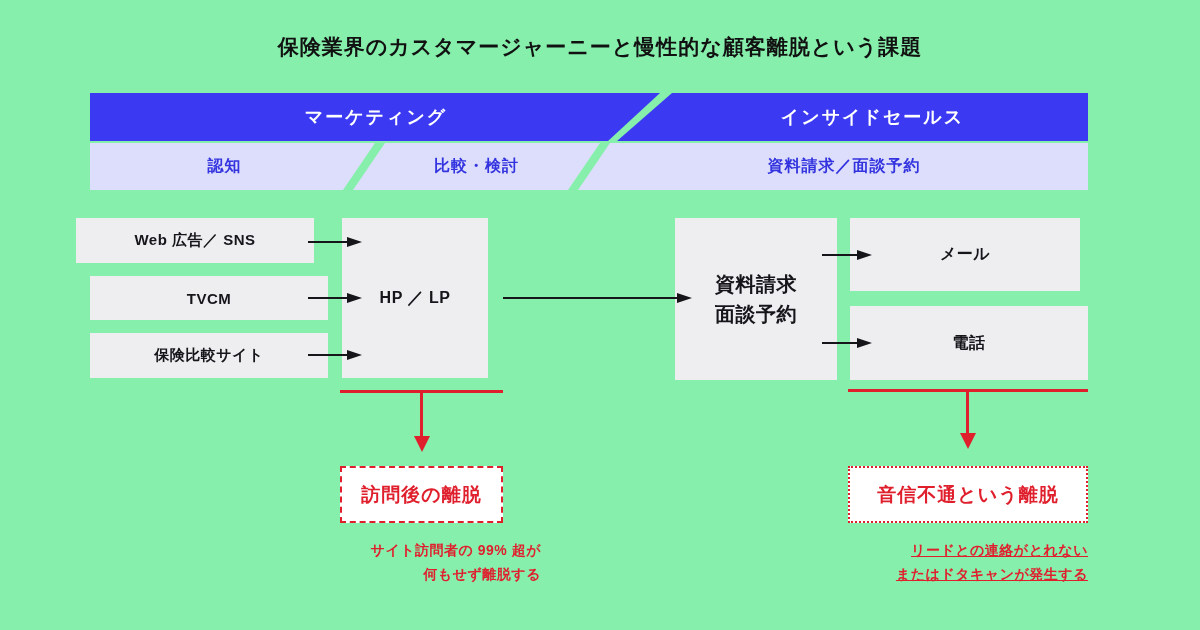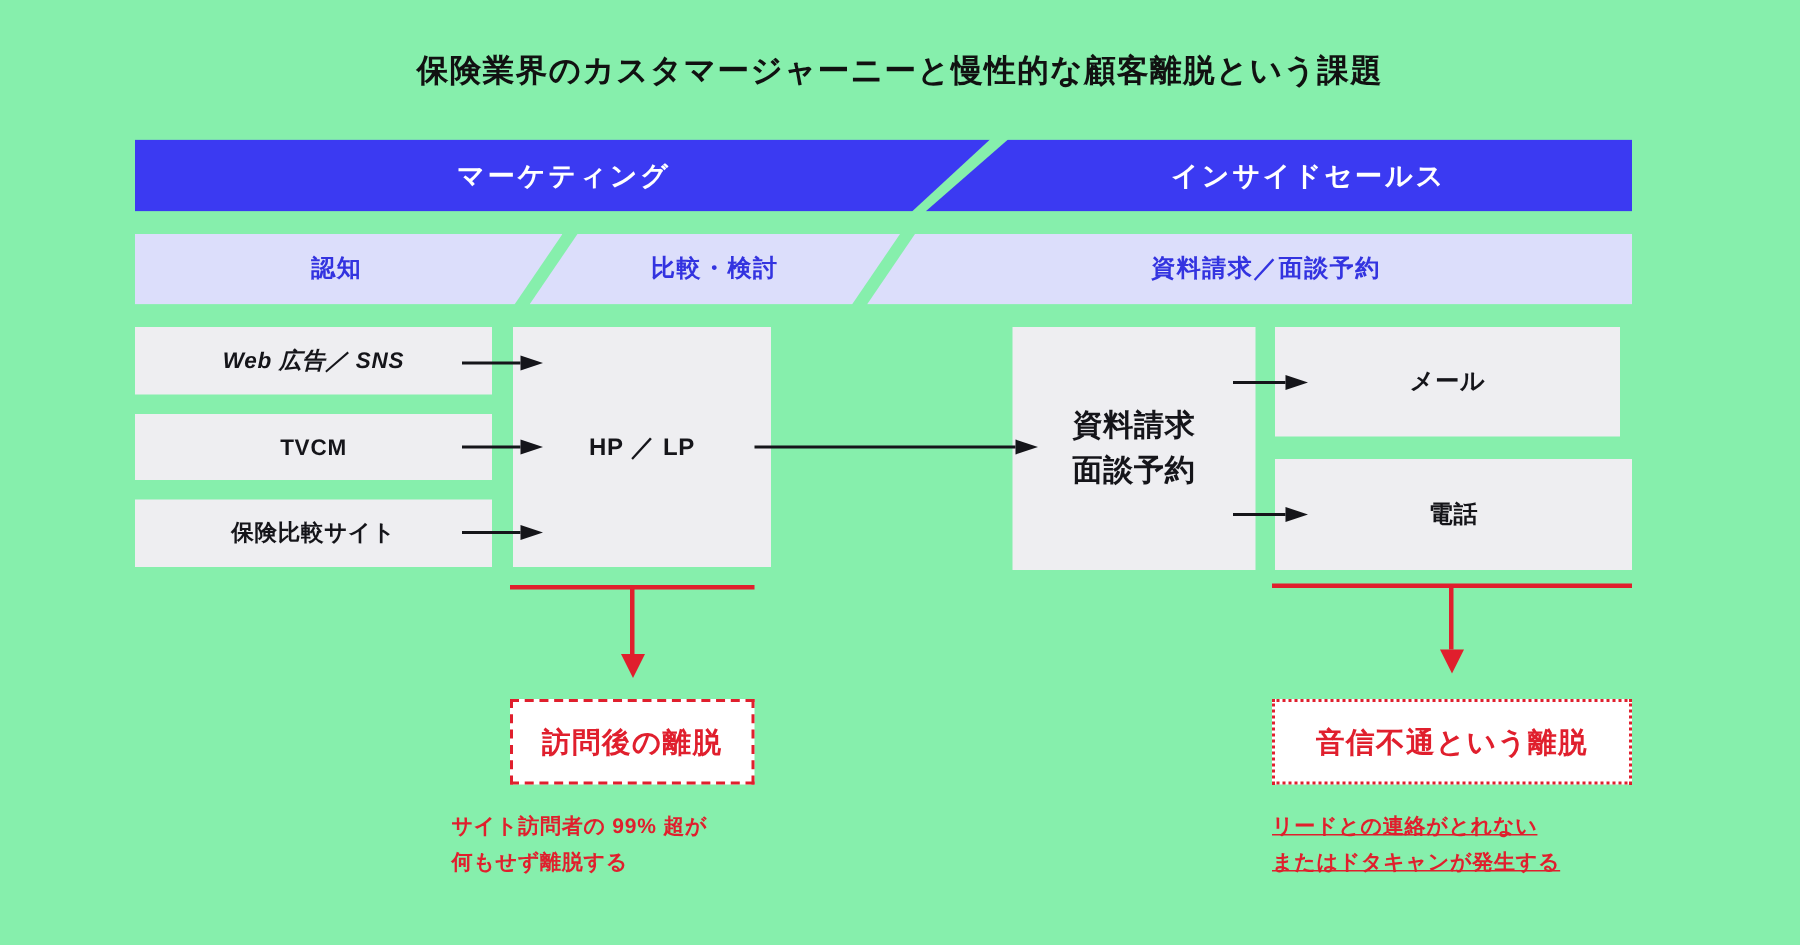--- a/index.html
+++ b/index.html
@@ -24,7 +24,7 @@
   
   .band{position:absolute;left:90px;width:998px;}
   .band-top{top:93px;height:48px;}
-  .band-sub{top:156px;height:47px;padding-left:19px;}
+  .band-sub{top:143px;height:47px;padding-left:19px;}
   .seg{
     position:absolute;top:0;height:100%;
     display:flex;align-items:center;justify-content:center;

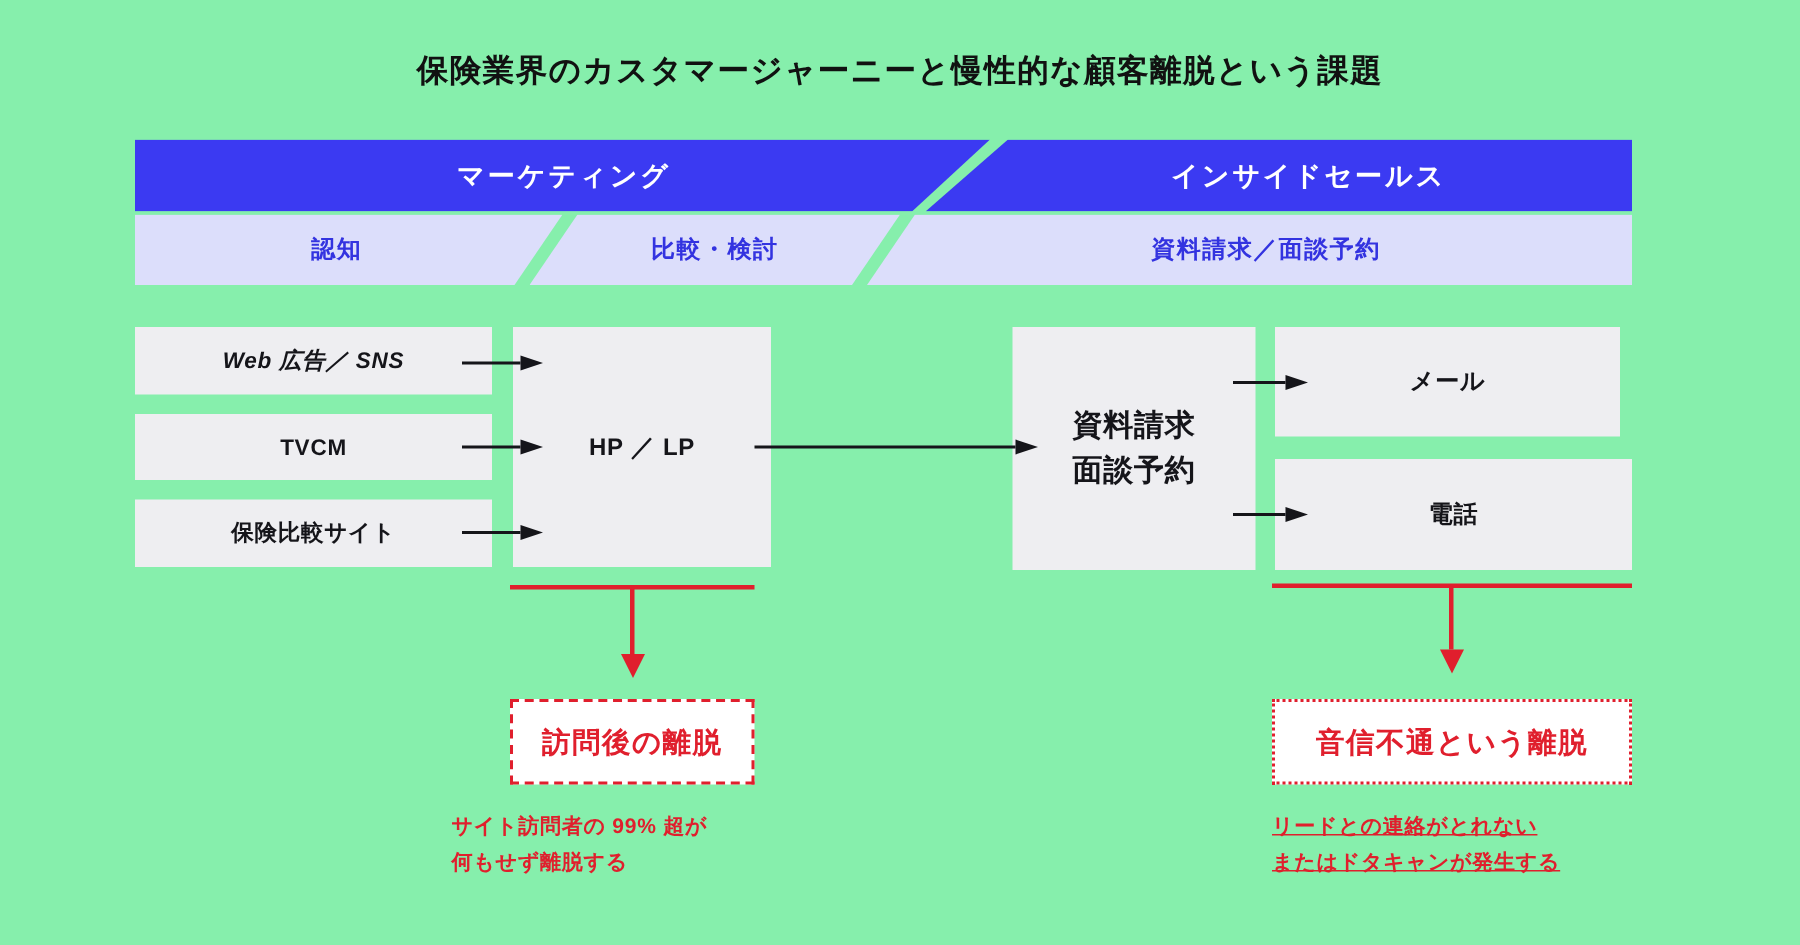--- a/index.html
+++ b/index.html
@@ -42,7 +42,7 @@
     display:flex;align-items:center;justify-content:center;
     font-size:15px;font-weight:bold;letter-spacing:0.5px;text-align:center;
   }
-  .box-web{left:90px;top:218px;width:238px;height:45px;font-style:italic;}
+  .box-web{left:76px;top:218px;width:238px;height:45px;}
   .box-tvcm{left:90px;top:276px;width:238px;height:44px;}
   .box-hikaku{left:90px;top:333px;width:238px;height:45px;}
   .box-hplp{left:342px;top:218px;width:172px;height:160px;font-size:16px;}

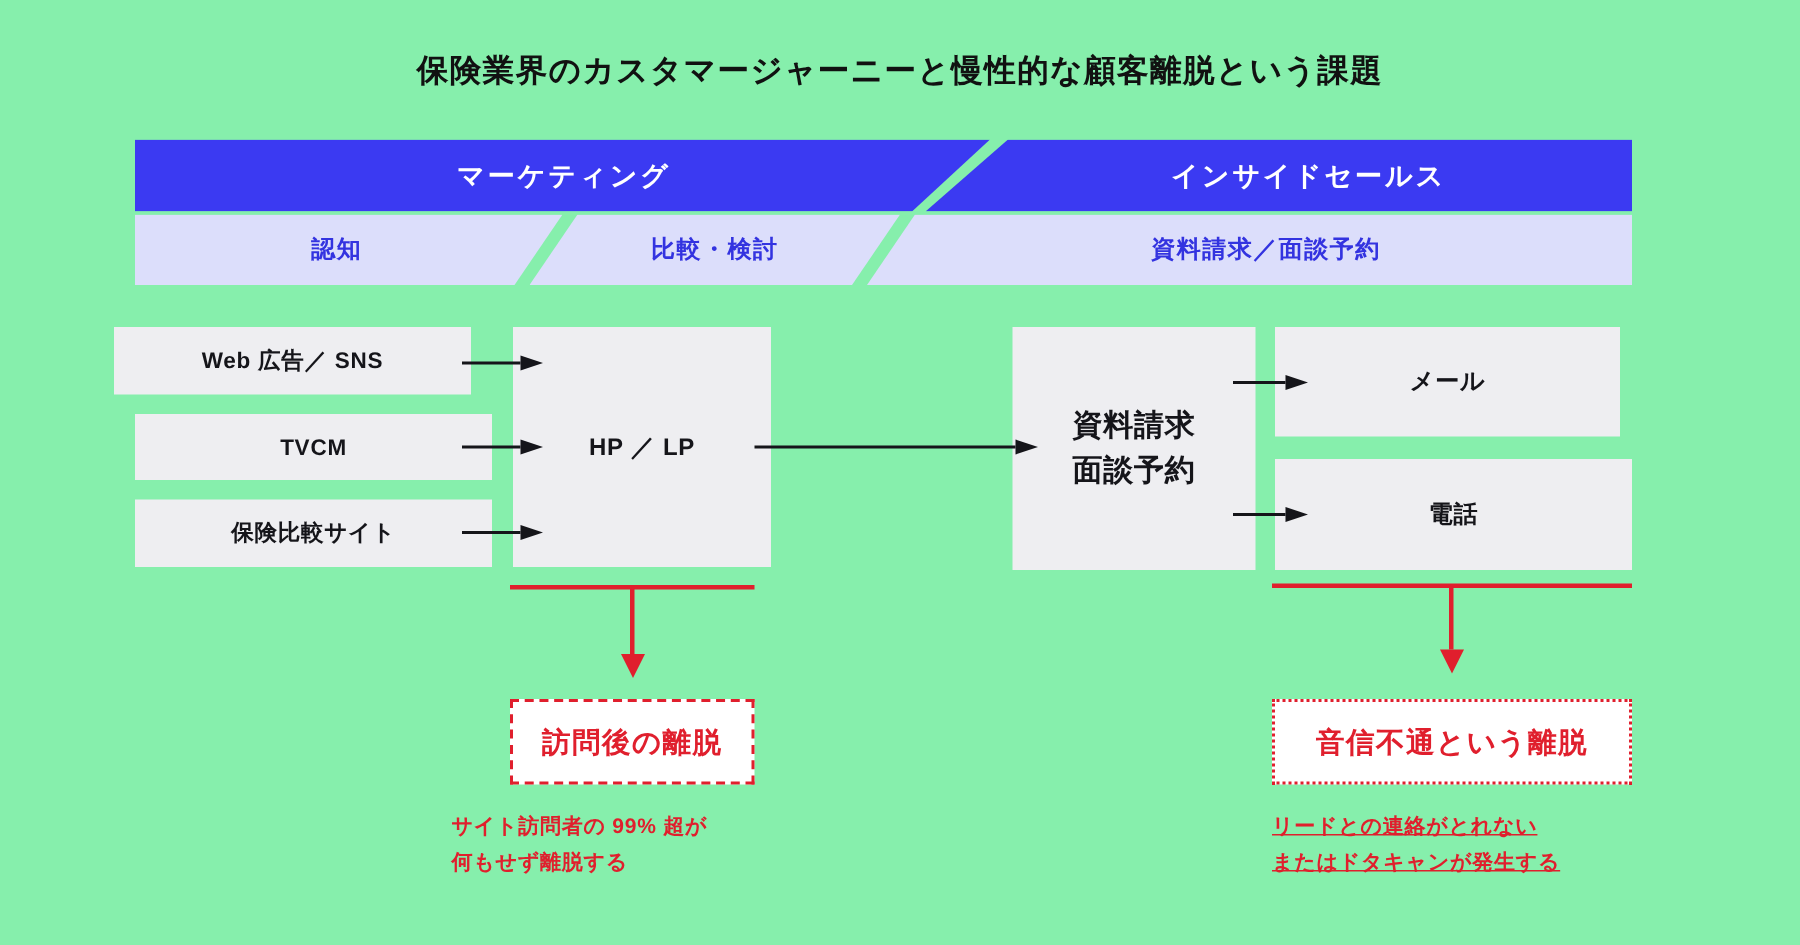--- a/index.html
+++ b/index.html
@@ -45,7 +45,7 @@
   .box-web{left:76px;top:218px;width:238px;height:45px;}
   .box-tvcm{left:90px;top:276px;width:238px;height:44px;}
   .box-hikaku{left:90px;top:333px;width:238px;height:45px;}
-  .box-hplp{left:342px;top:218px;width:172px;height:160px;font-size:16px;}
+  .box-hplp{left:342px;top:218px;width:146px;height:160px;font-size:16px;}
   .box-request{left:675px;top:218px;width:162px;height:162px;font-size:20px;flex-direction:column;line-height:30px;}
   .box-mail{left:850px;top:218px;width:230px;height:73px;font-size:16px;}
   .box-phone{left:850px;top:306px;width:238px;height:74px;font-size:16px;}

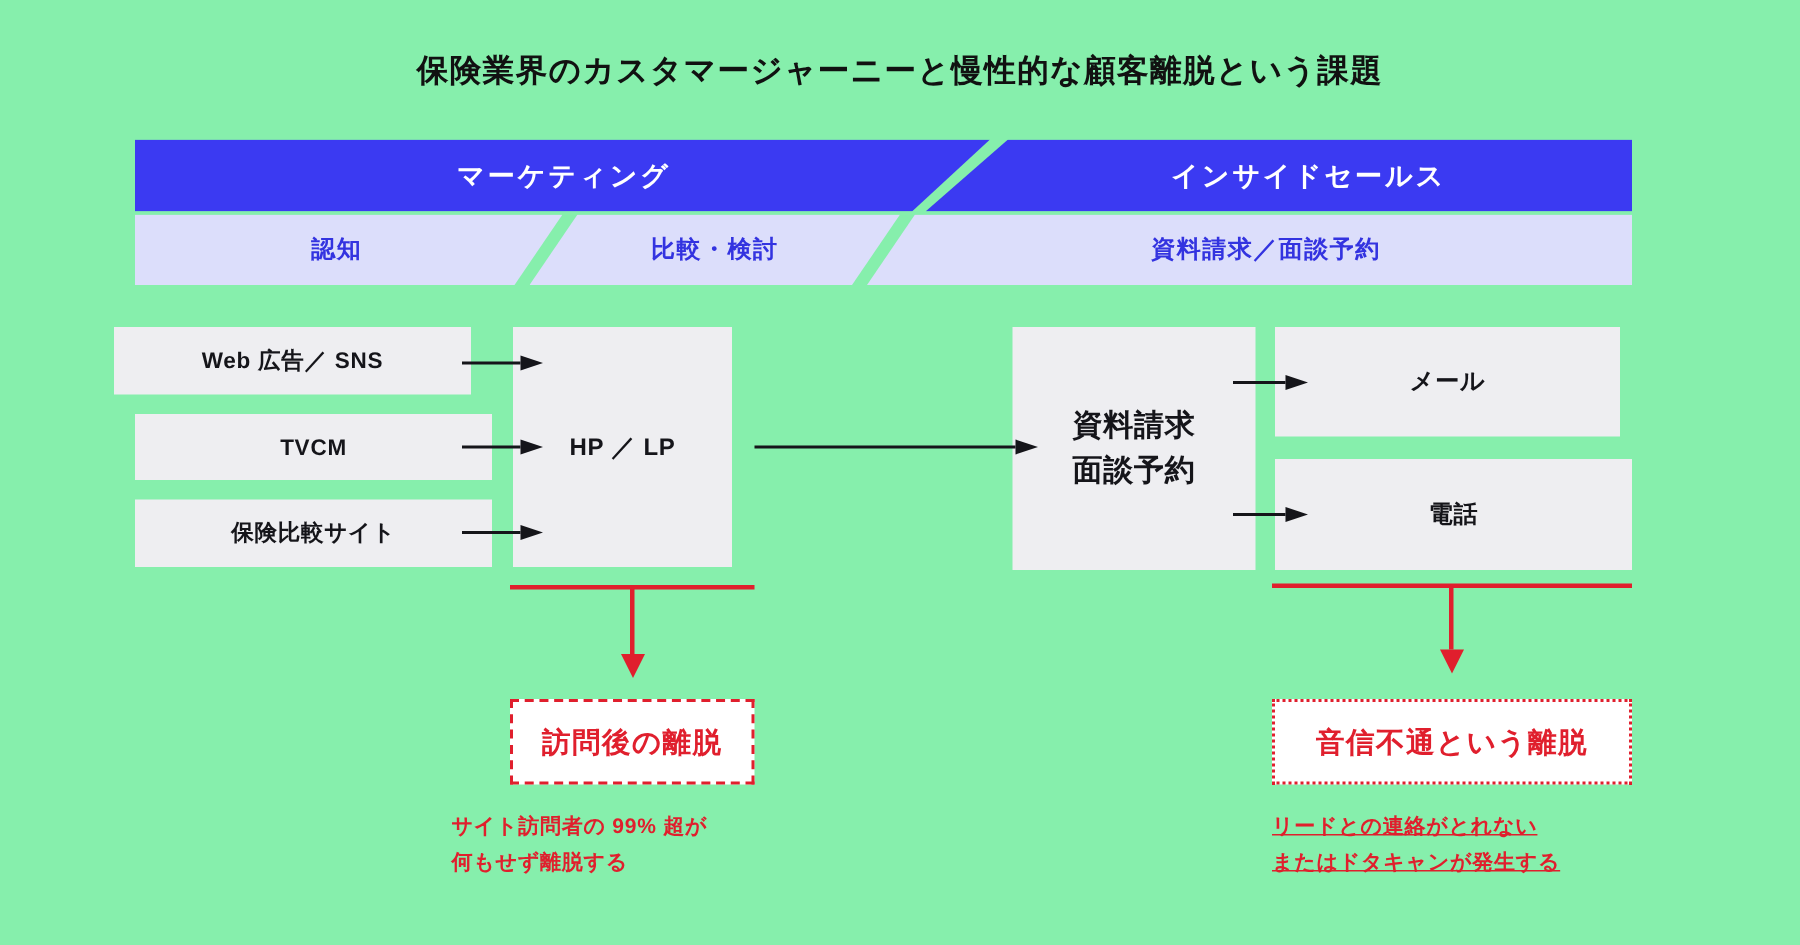--- a/index.html
+++ b/index.html
@@ -78,7 +78,7 @@
   .ab-right{left:848px;top:466px;width:240px;height:57px;border-style:dotted;}
   .caption{
     position:absolute;color:var(--alert-red);font-size:14px;font-weight:bold;
-    text-align:left;line-height:24px;letter-spacing:0.5px;
+    text-align:right;line-height:24px;letter-spacing:0.5px;
   }
   .cap-left{left:301px;top:538px;width:240px;}
   .cap-right{left:848px;top:538px;width:240px;text-decoration:underline;}

